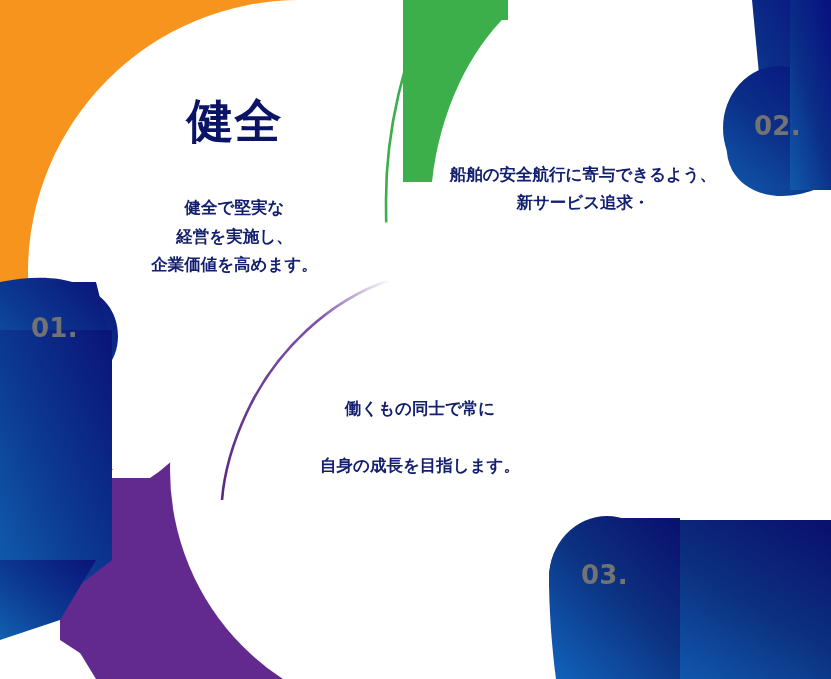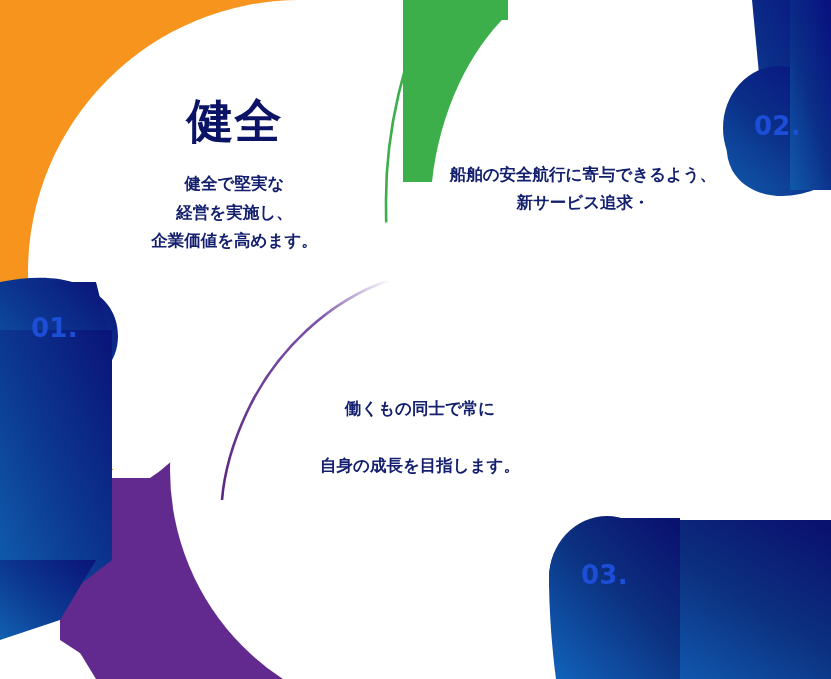--- a/index.html
+++ b/index.html
@@ -60,7 +60,7 @@
   
   .badge-label {
     position: absolute;
-    color: #1d4ed8;
+    color: #737373;
     font-size: 26px;
     font-weight: 800;
     letter-spacing: 0.01em;

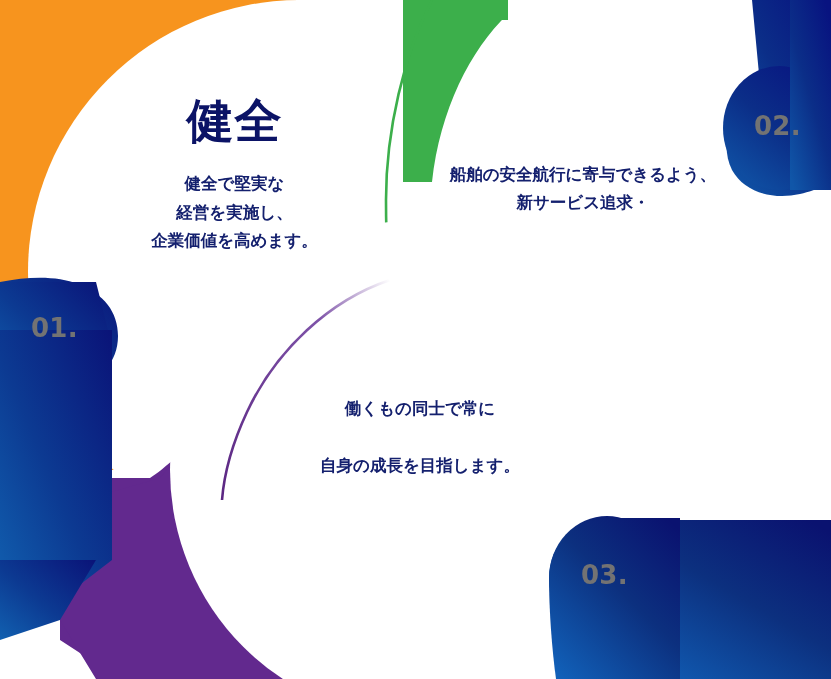--- a/index.html
+++ b/index.html
@@ -49,7 +49,7 @@
   }
   
   #value-1 { left: 92px;  top: 96px;  width: 285px; }
-  #value-1 .body-copy { margin-top: 24px; }
+  #value-1 .body-copy { margin-top: 48px; }
 
   #value-2 { left: 404px; top: 96px;  width: 358px; }
   #value-2 .body-copy { margin-top: 64px; }

